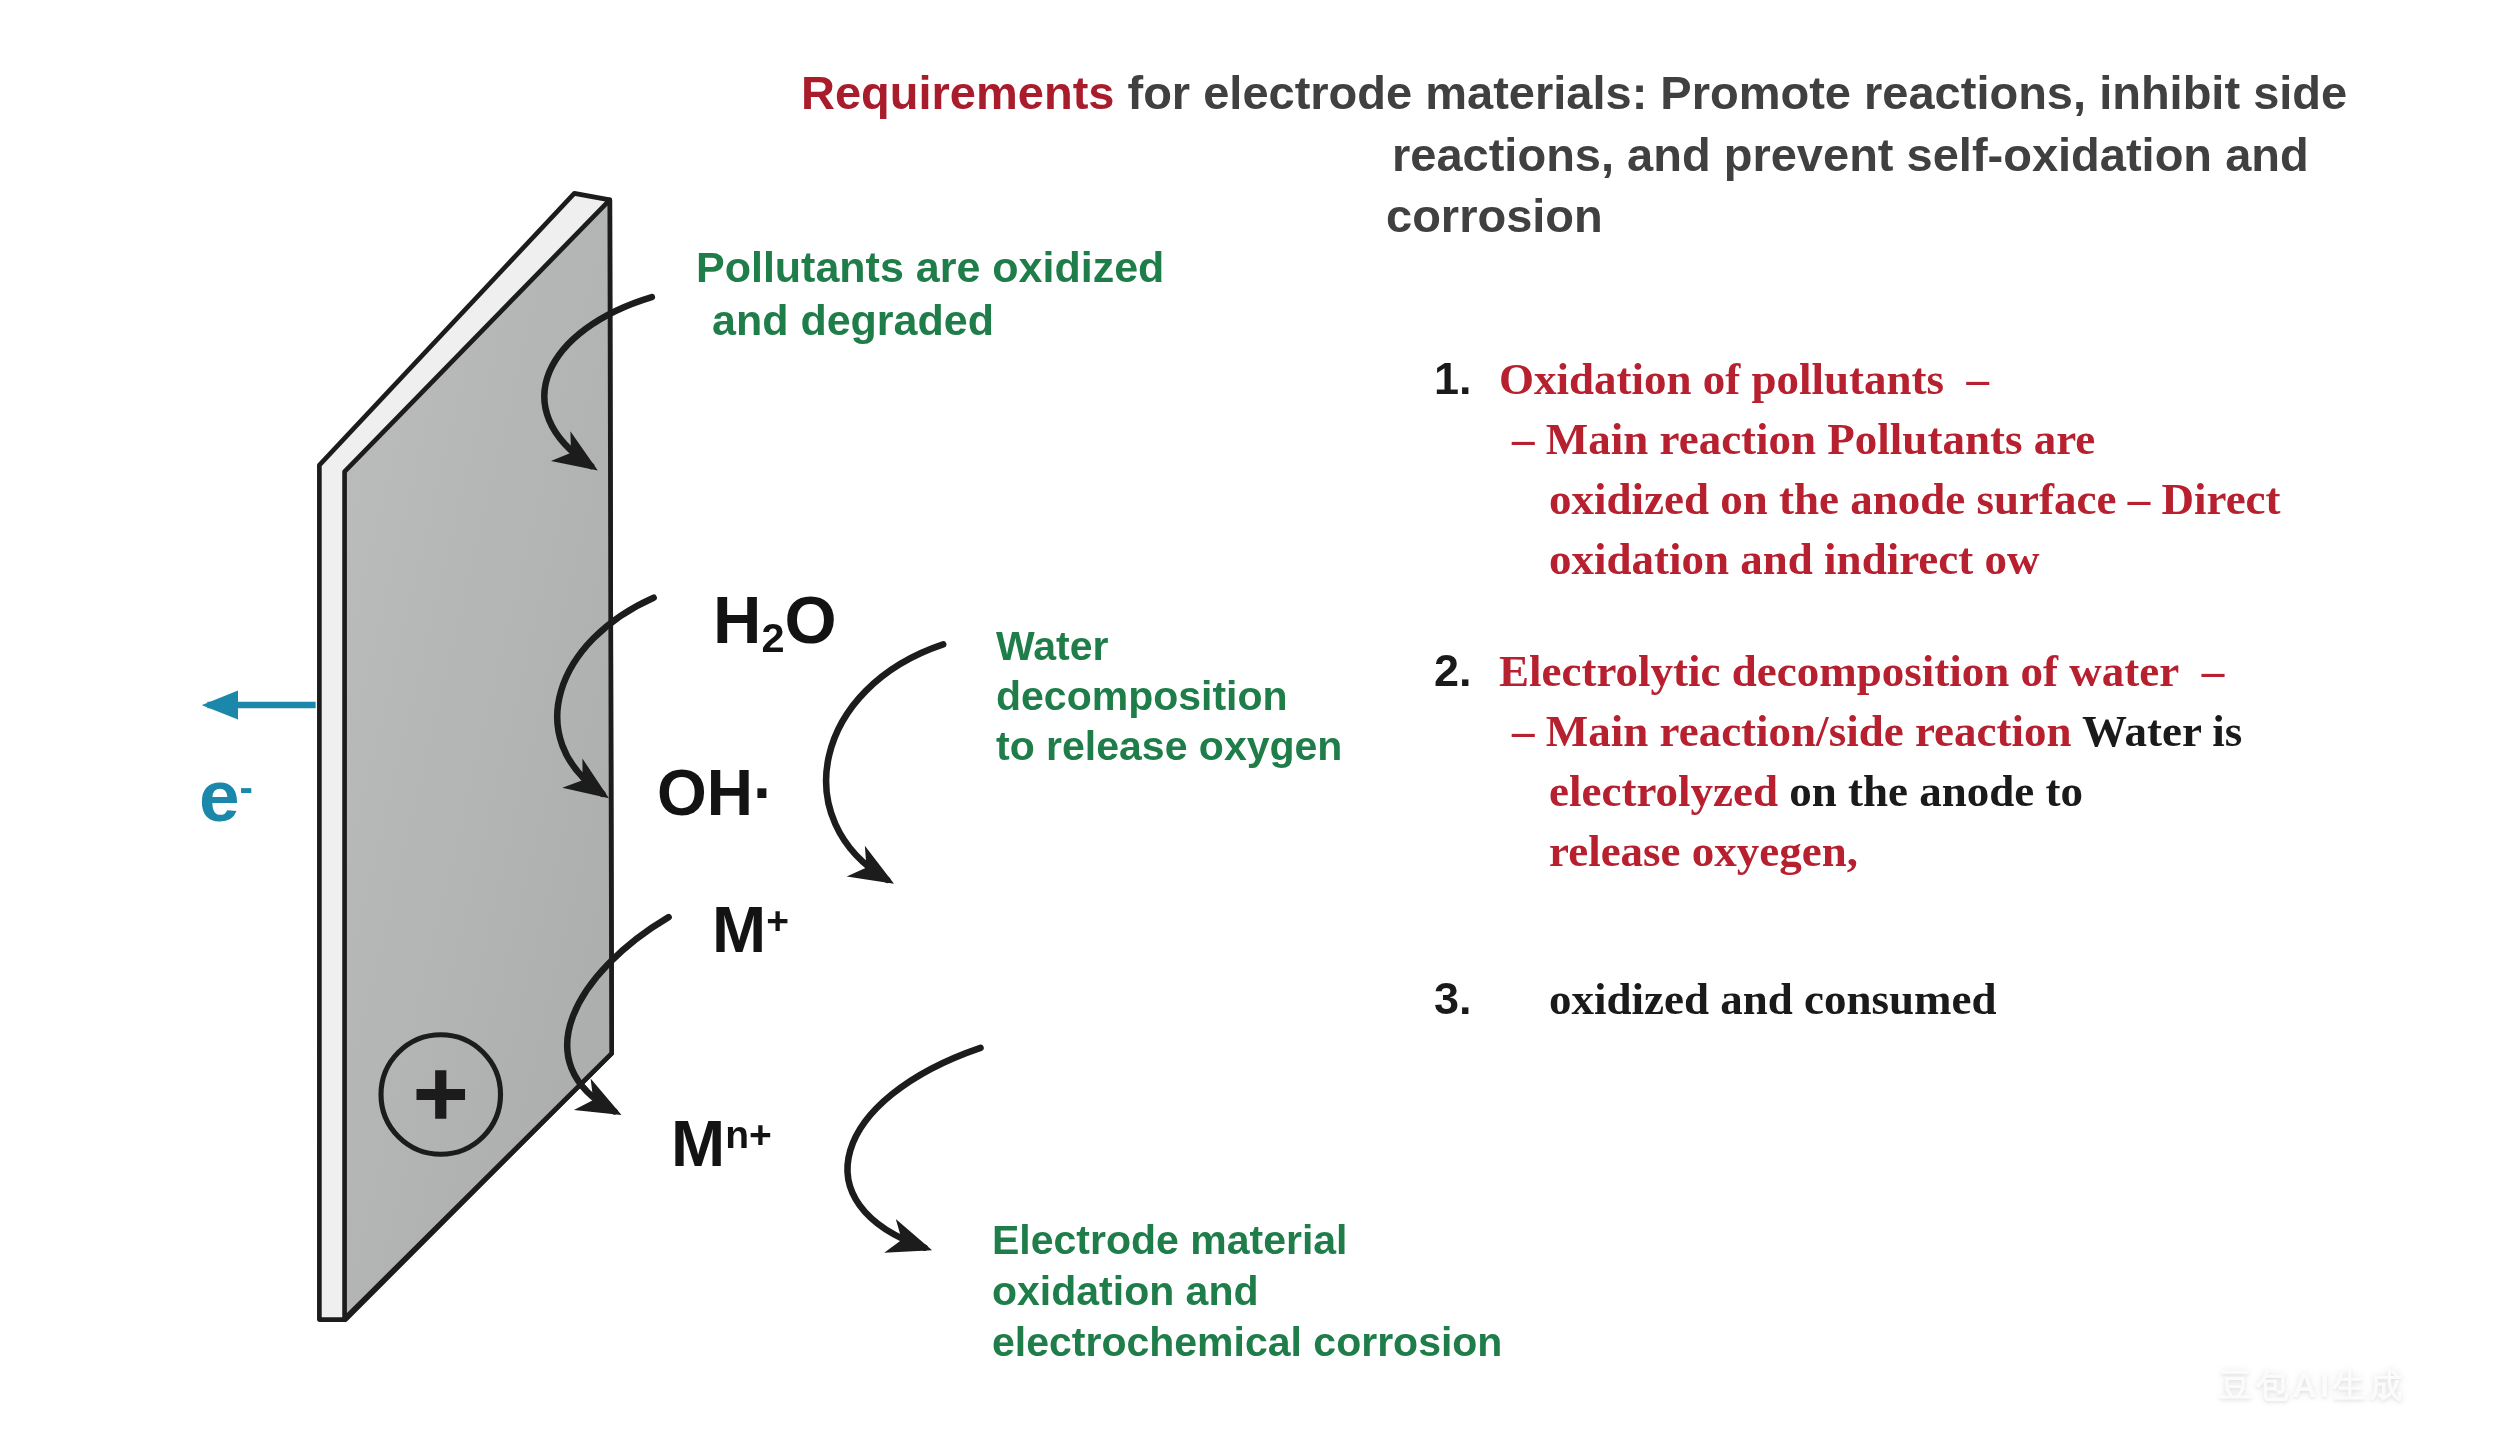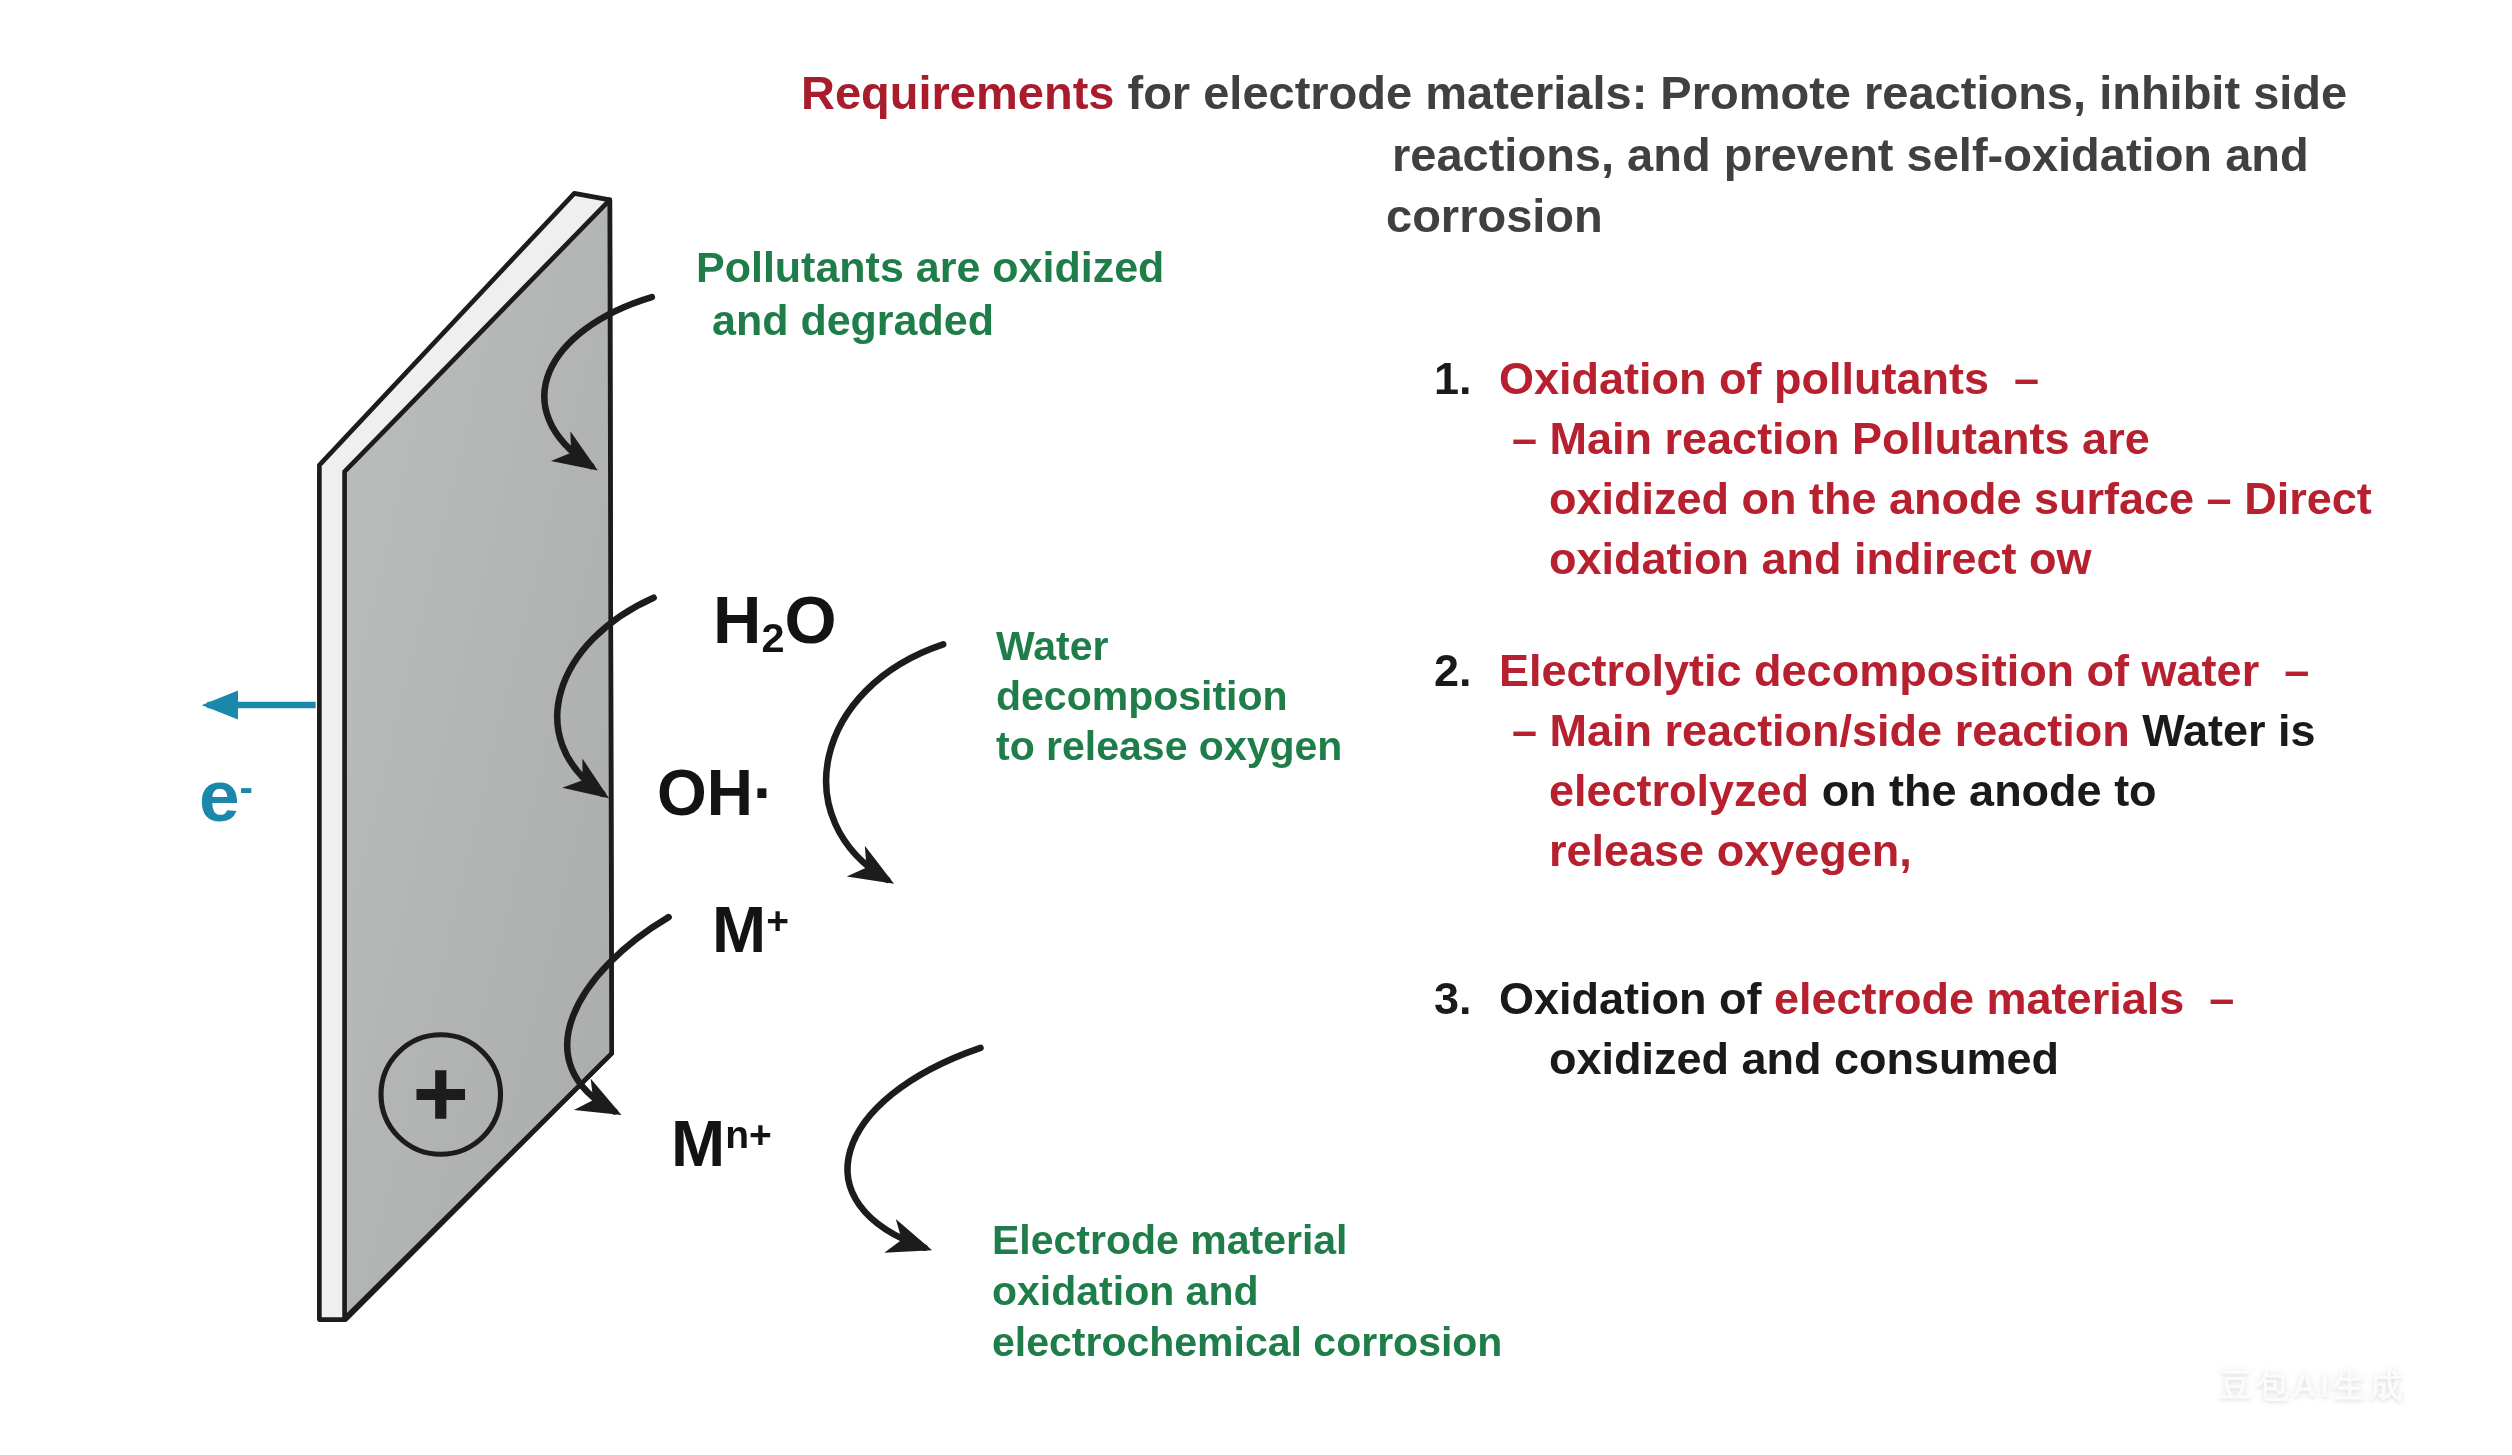--- a/index.html
+++ b/index.html
@@ -42,7 +42,7 @@
   
   .list-item{white-space:nowrap;font-size:45px;line-height:60px;font-weight:700;}
   .li-num{position:absolute;left:0;top:0;color:#1a1a1a;}
-  .li-body{margin-left:65px;}
+  .li-body{margin-left:65px;font-family:Liberation Serif, serif;}
   .li-line{white-space:nowrap;}
   .ind-dash{margin-left:13px;}
   .ind-cont{margin-left:50px;}

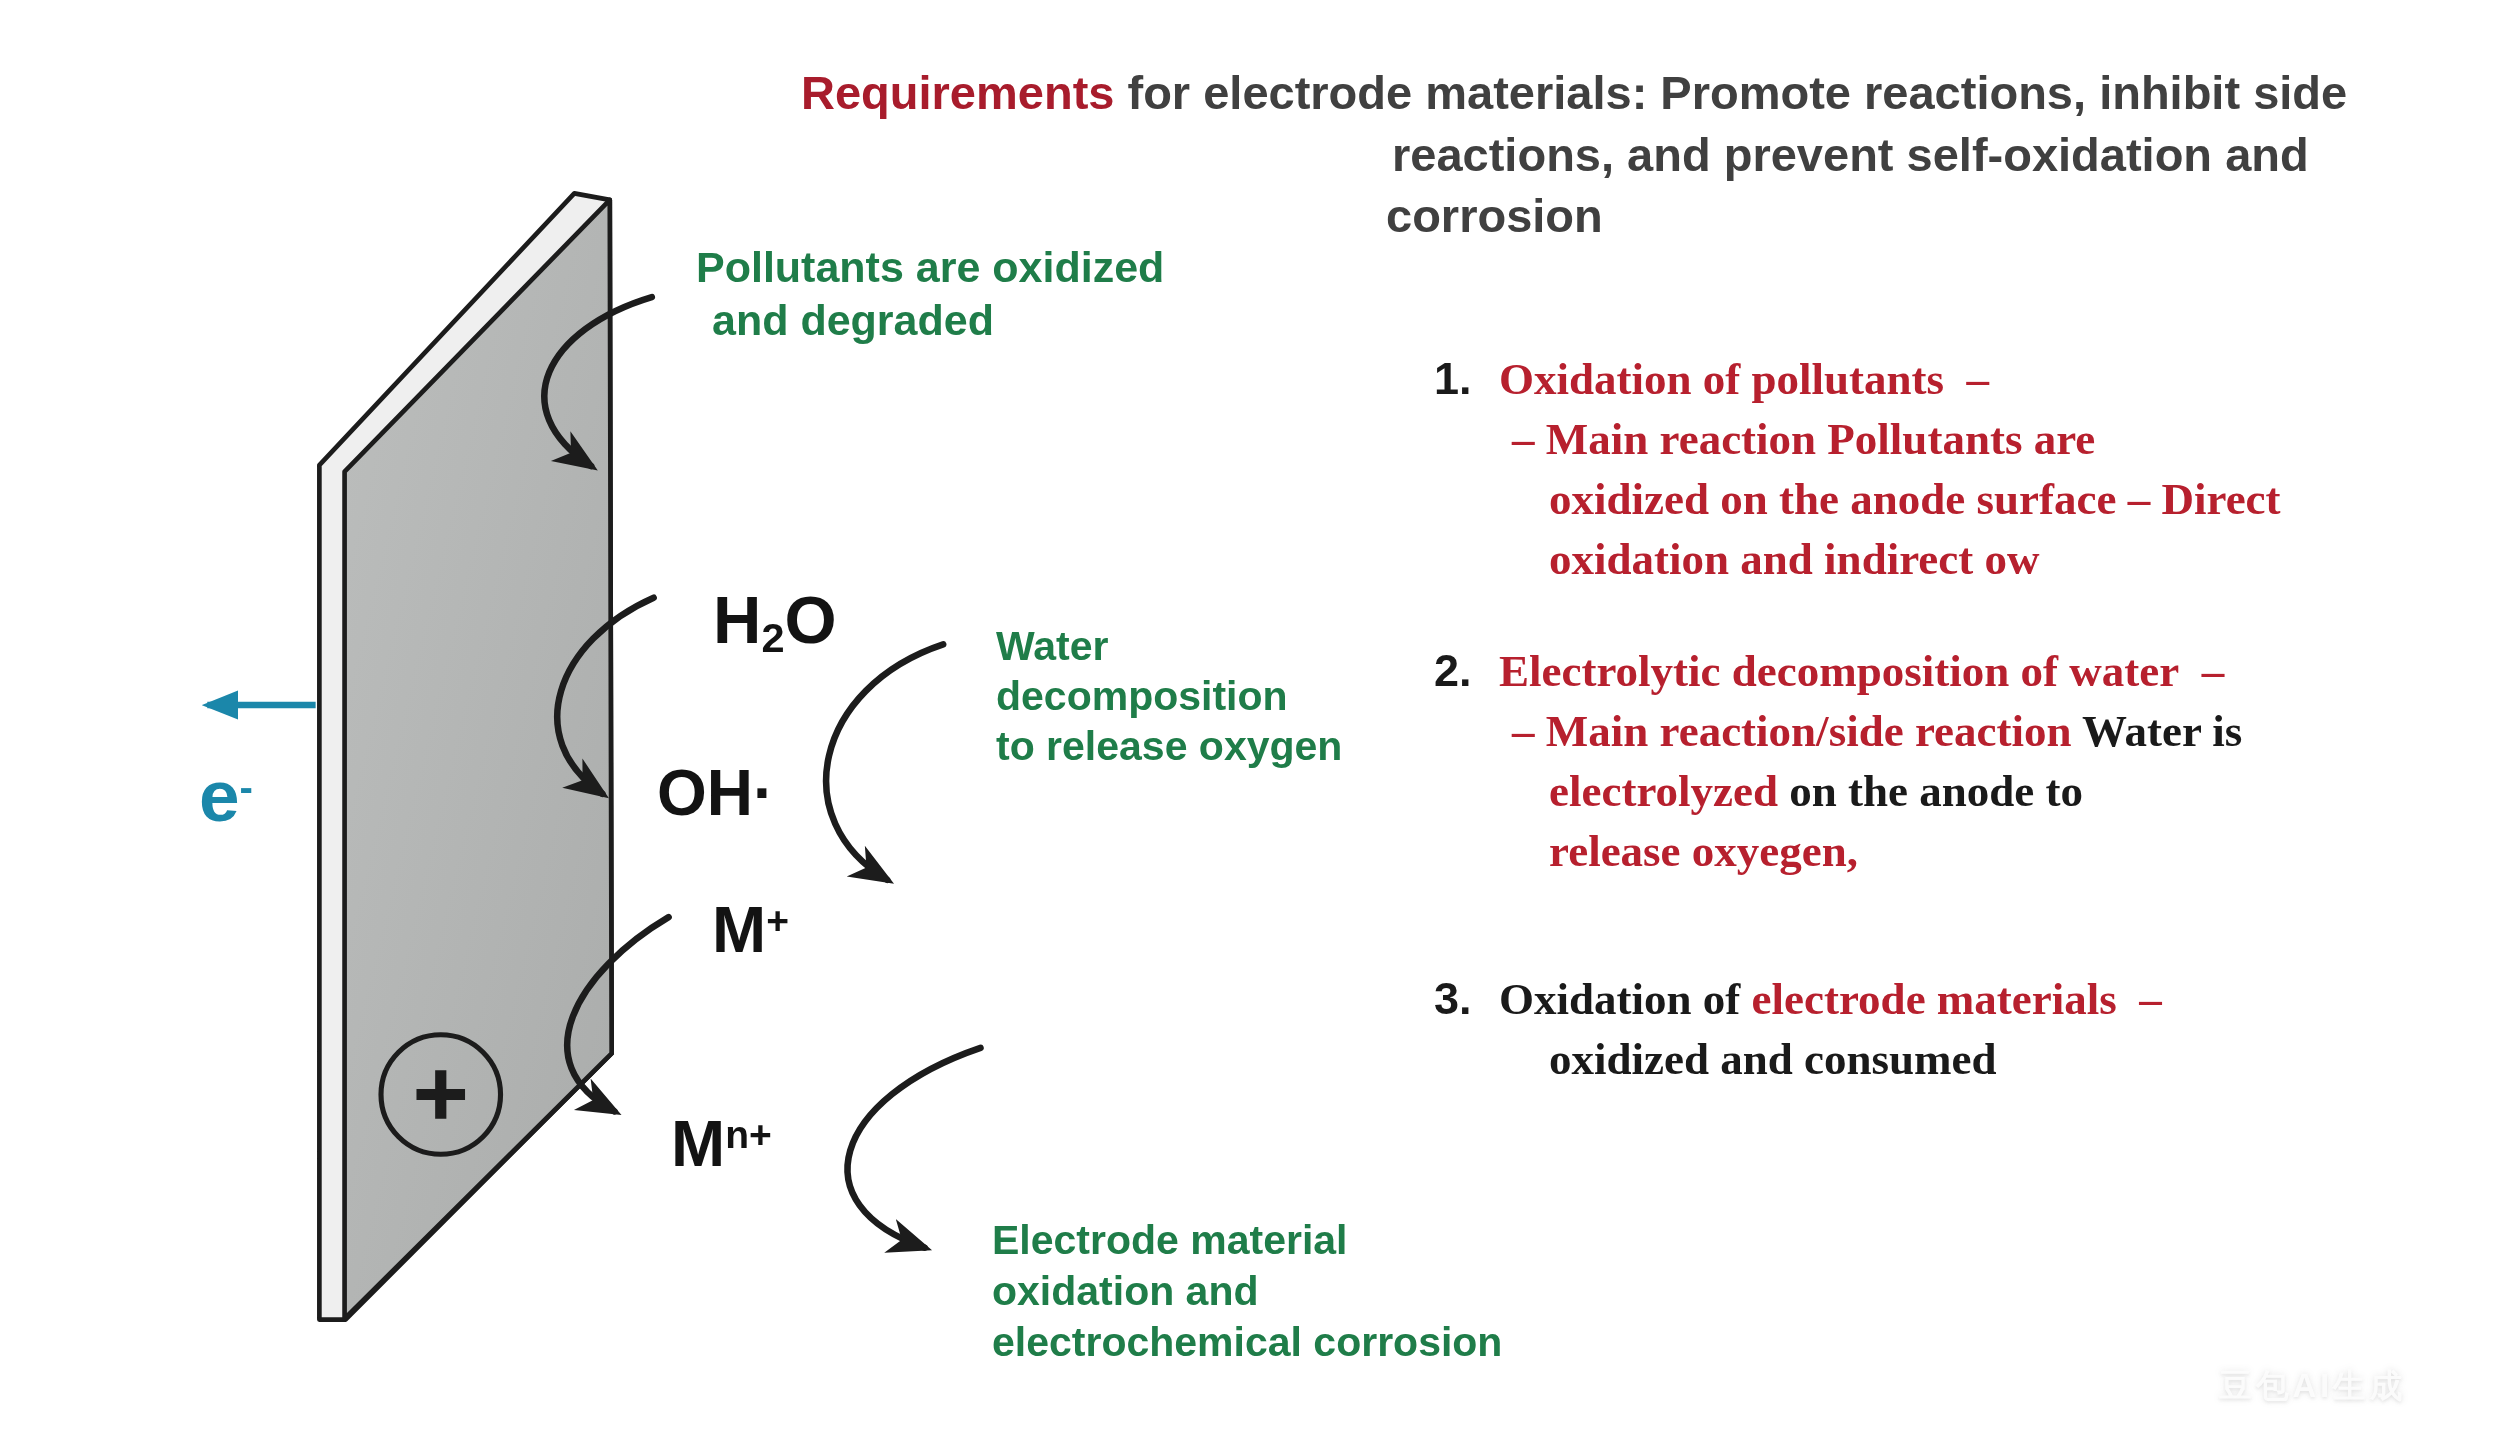--- a/index.html
+++ b/index.html
@@ -168,9 +168,6 @@
   <div class="abs list-item" id="item-3">
     <span class="li-num">3.</span>
     <div class="li-body">
-      <div class="li-line">
-        <span class="blk">Oxidation of </span><span class="red">electrode materials&nbsp;&nbsp;–</span>
-      </div>
       <div class="li-line ind-cont"><span class="blk">oxidized and consumed</span></div>
     </div>
   </div>

